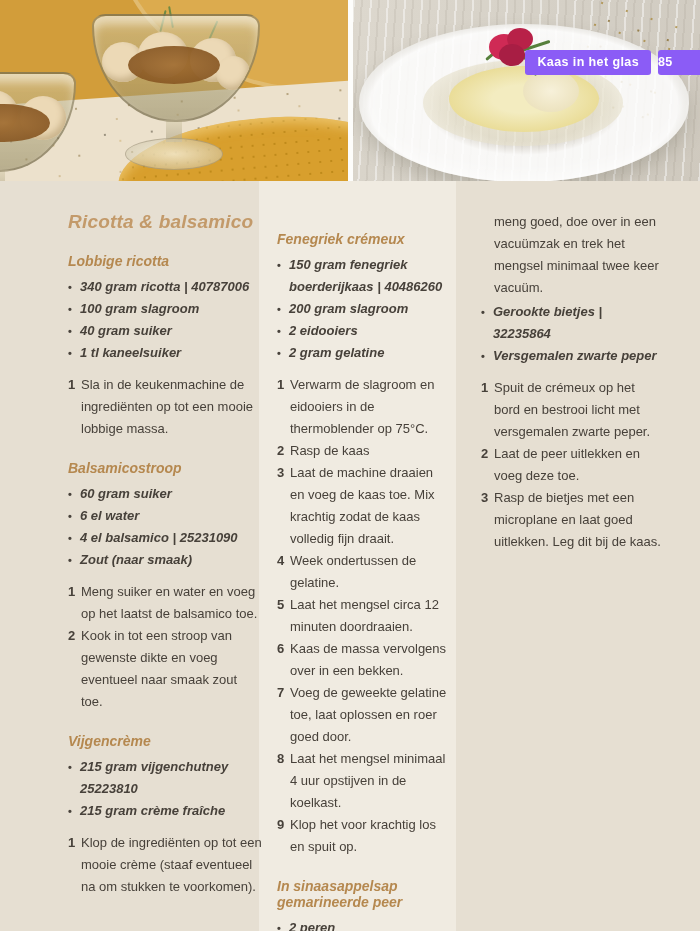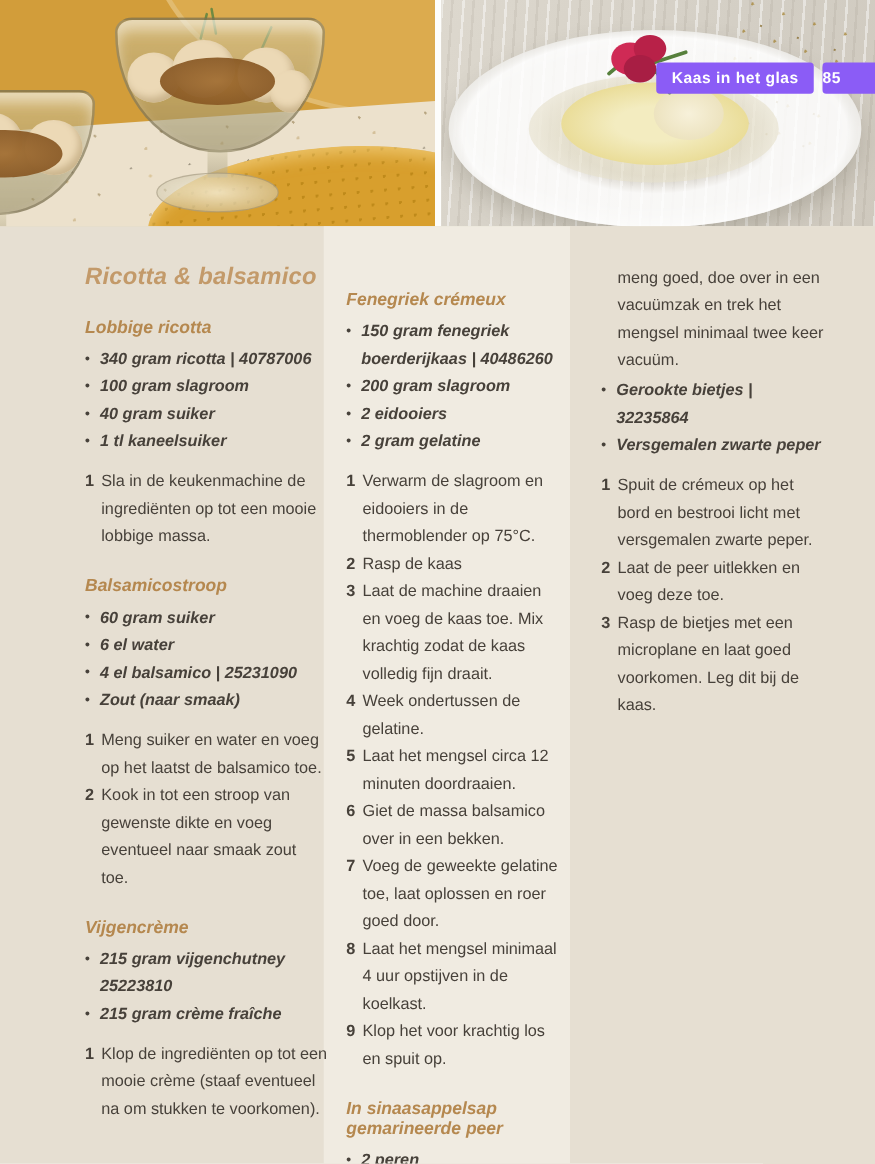--- a/index.html
+++ b/index.html
@@ -341,7 +341,7 @@
             </div>
             <div class="step">
               <span class="step-num">3</span>
-              <span class="step-text">Rasp de bietjes met een microplane en laat goed voorkomen. Leg dit bij de kaas.</span>
+              <span class="step-text">Rasp de bietjes met een microplane en laat goed uitlekken. Leg dit bij de kaas.</span>
             </div>
           </div>
         </div>

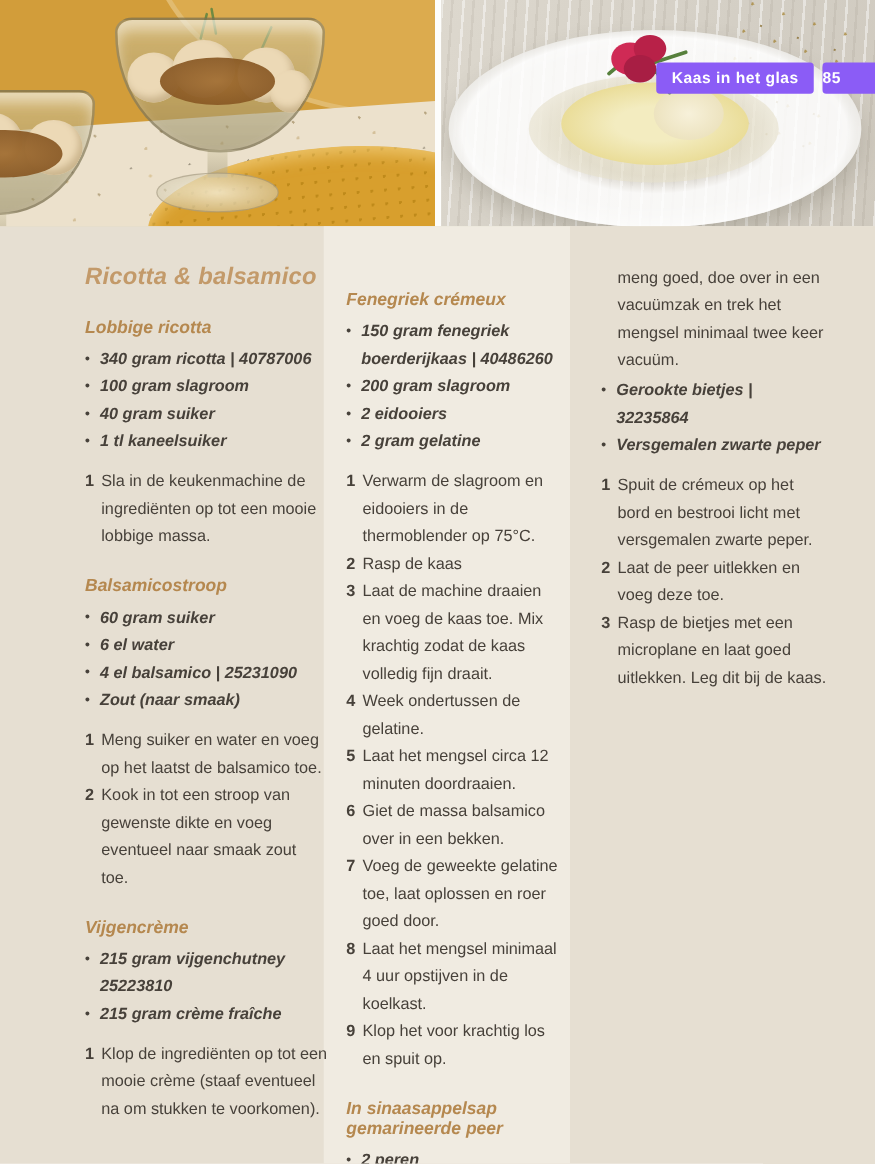--- a/index.html
+++ b/index.html
@@ -295,7 +295,7 @@
             </div>
             <div class="step">
               <span class="step-num">6</span>
-              <span class="step-text">Giet de massa balsamico over in een bekken.</span>
+              <span class="step-text">Kaas de massa vervolgens over in een bekken.</span>
             </div>
             <div class="step">
               <span class="step-num">7</span>

